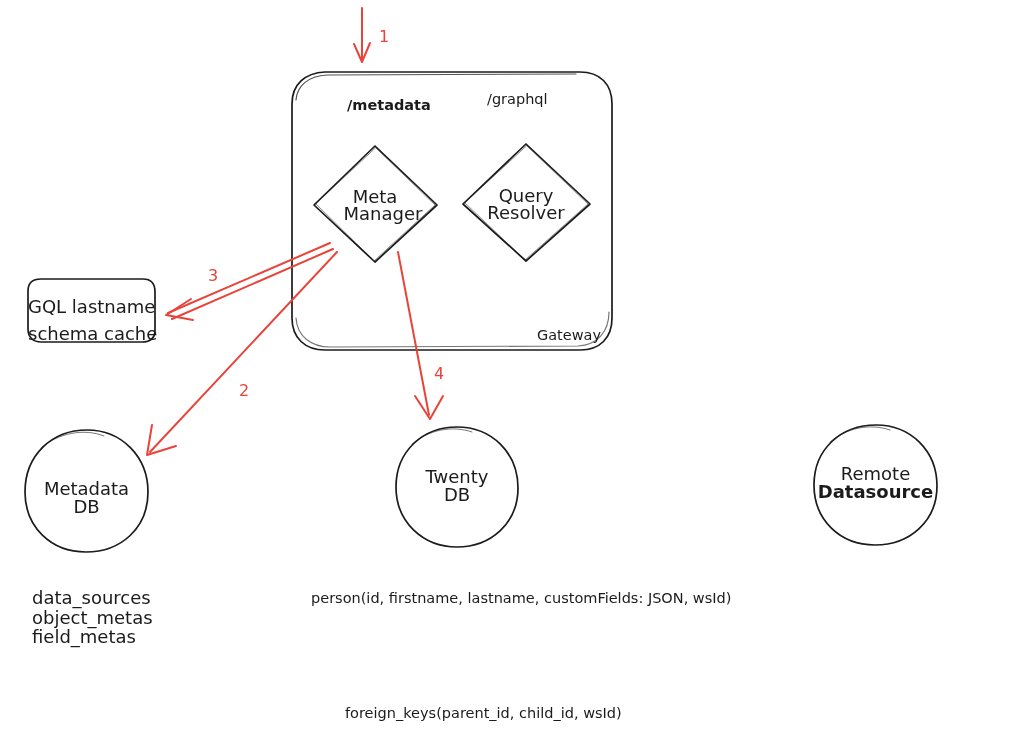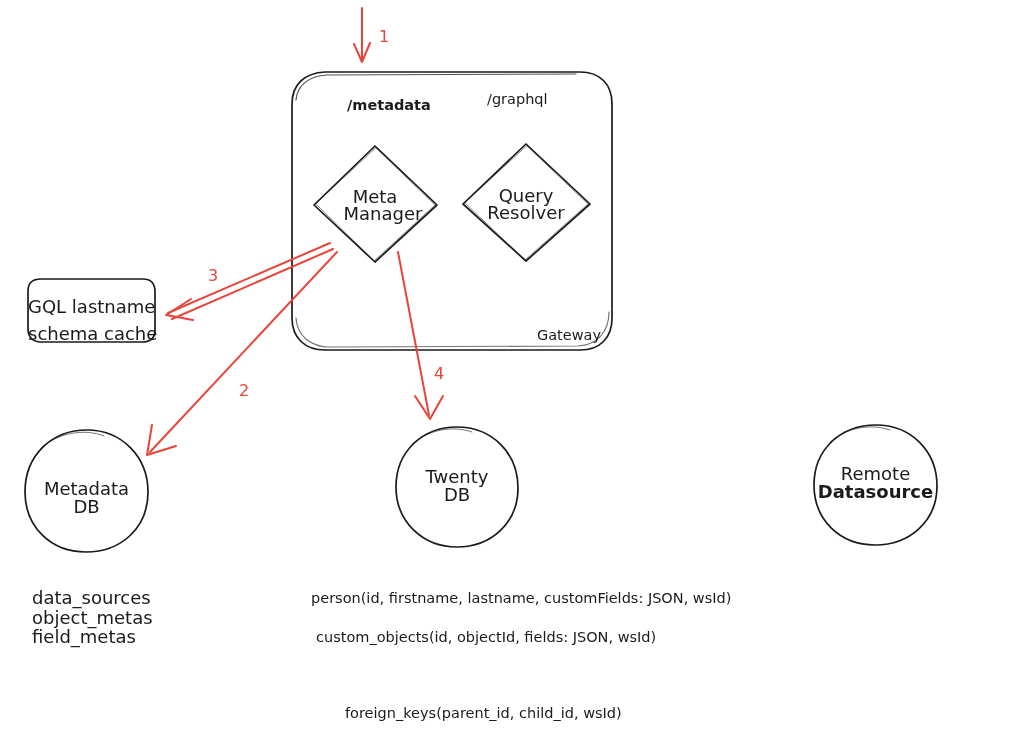--- a/index.html
+++ b/index.html
@@ -150,7 +150,6 @@
   <div class="lbl t-14" style="left:32px; top:626px;">field_metas</div>
 
   <div class="lbl t-15" style="left:311px; top:589px;text-align:center;">person(id, firstname, lastname, customFields: JSON, wsId)</div>
-  <div class="lbl t-15" style="left:316px; top:628px;">custom_objects(id, objectId, fields: JSON, wsId)</div>
 
 
   <div class="lbl t-15" style="left:345px; top:704px;">foreign_keys(parent_id, child_id, wsId)</div>

